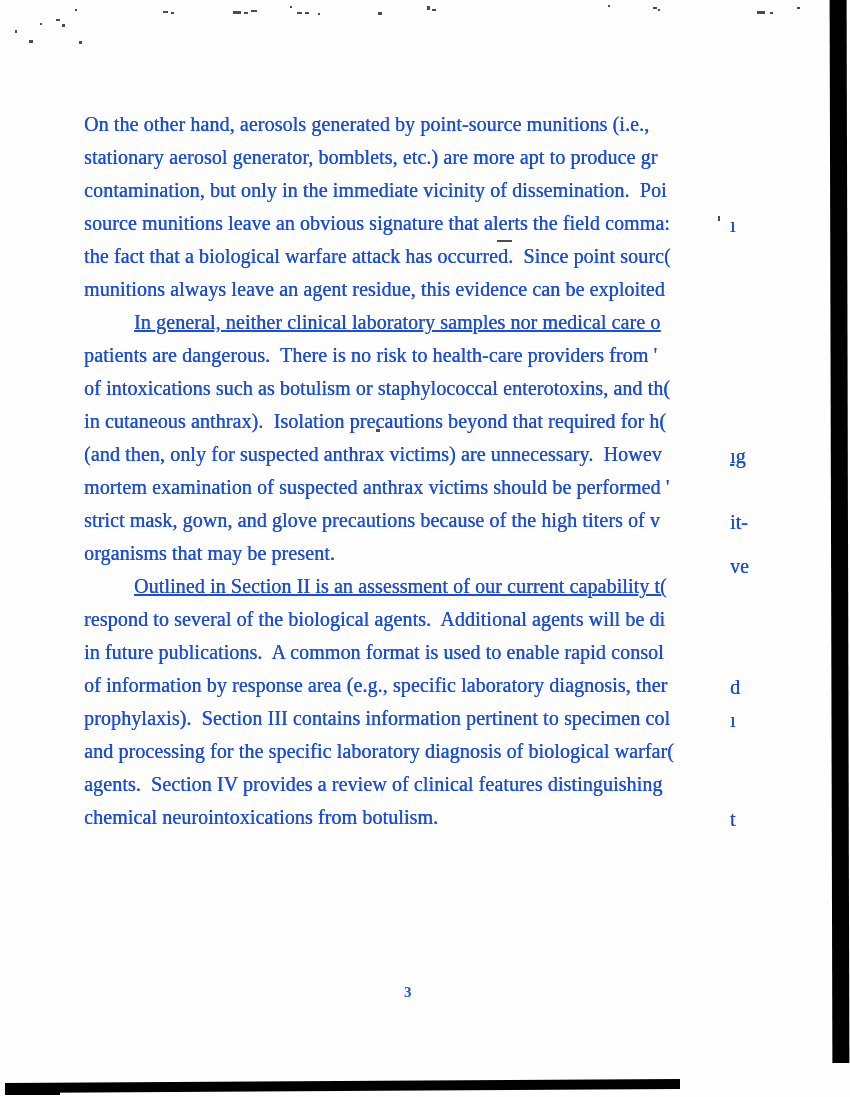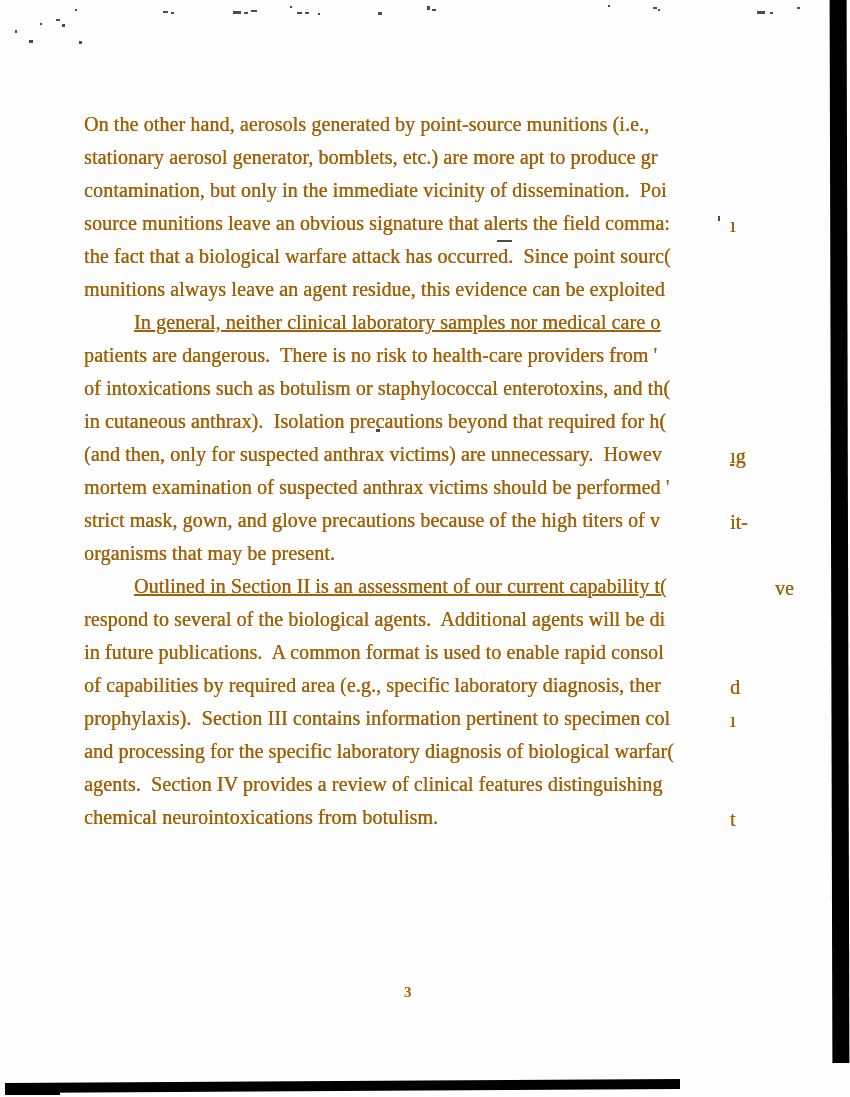--- a/index.html
+++ b/index.html
@@ -14,7 +14,7 @@
     background: #fefefe;
     overflow: hidden;
     font-family: "Liberation Serif", "DejaVu Serif", serif;
-    color: #a16207;
+    color: #1d4ed8;
   }
   .text-block {
     position: absolute;

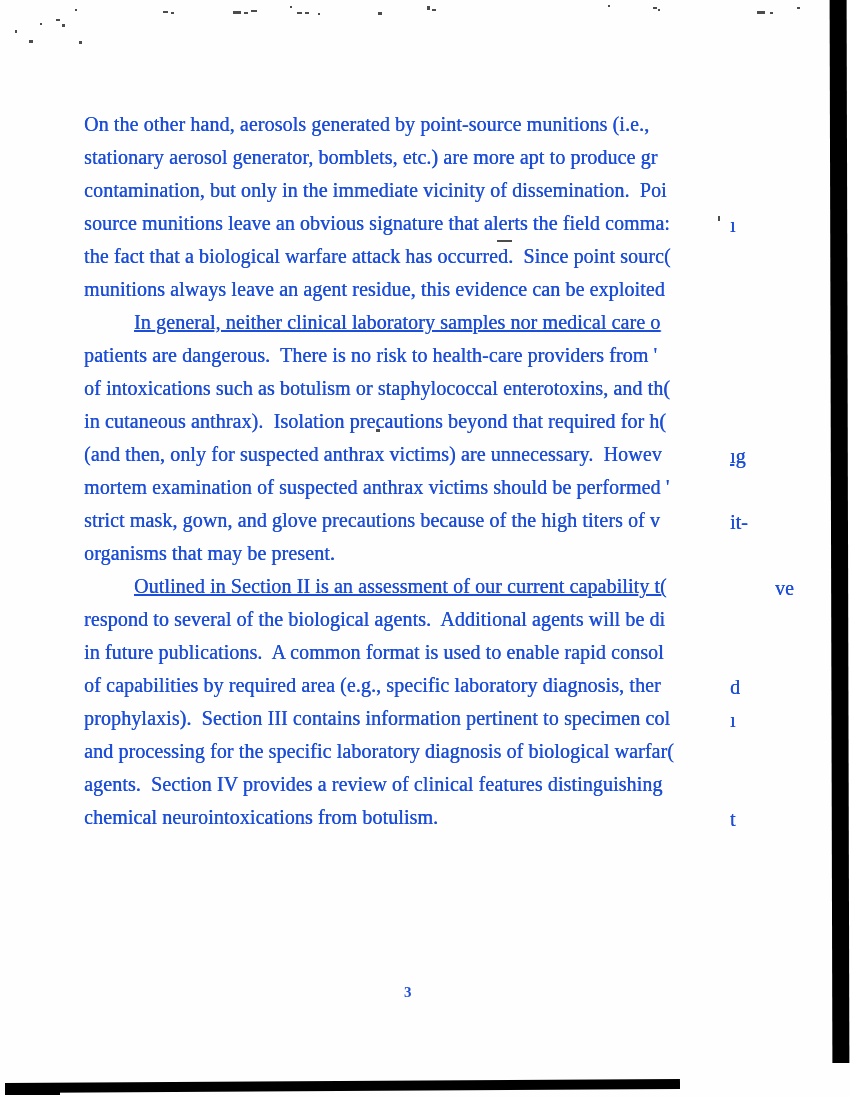--- a/index.html
+++ b/index.html
@@ -120,7 +120,7 @@
   <div class="margin-fragment" style="top: 209px;">ı</div>
       <div class="margin-fragment" style="top: 440px; text-decoration: underline;">ıg</div>
       <div class="margin-fragment" style="top: 506px;">it-</div>
-      <div class="margin-fragment" style="top: 572px; margin-left: 45px;">ve</div>
+      <div class="margin-fragment" style="top: 550px;">ve</div>
       <div class="margin-fragment" style="top: 671px;">d</div>
       <div class="margin-fragment" style="top: 704px;">ı</div>
       <div class="margin-fragment" style="top: 803px;">t</div>

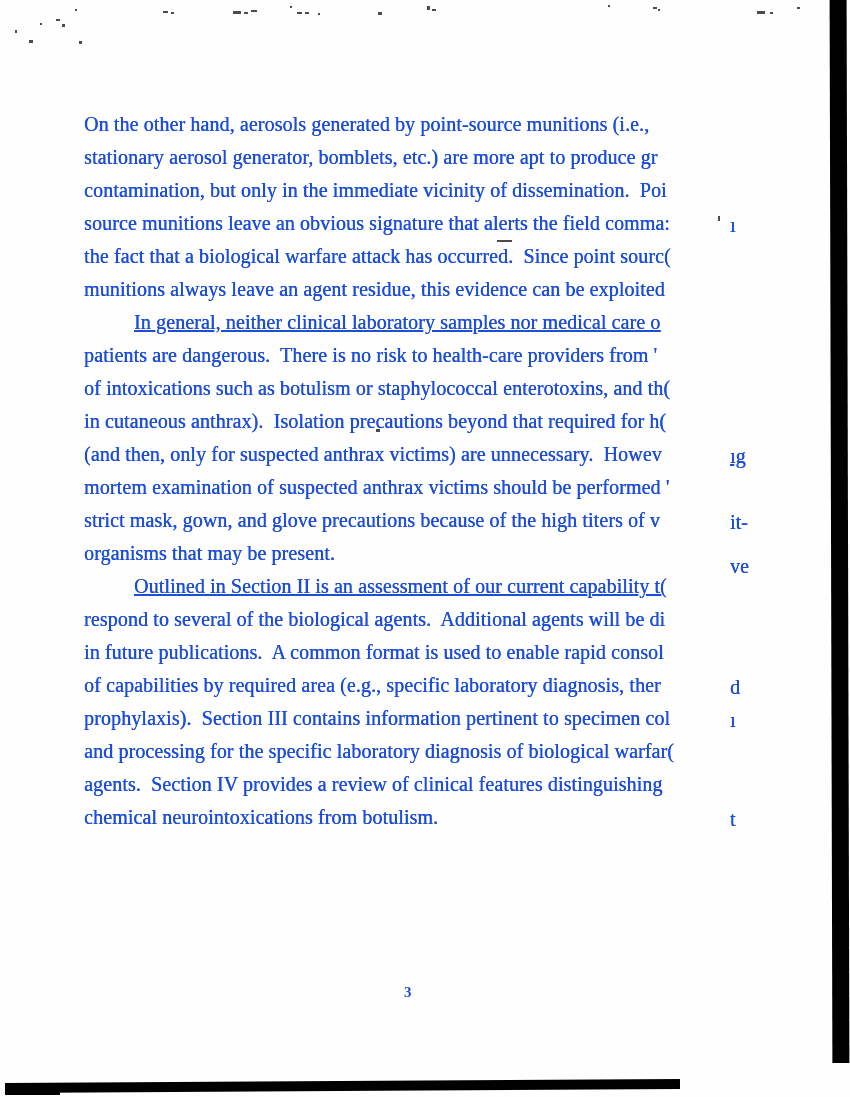--- a/index.html
+++ b/index.html
@@ -108,7 +108,7 @@
       <div class="line indent">Outlined in Section II is an assessment of our current capability t(</div>
       <div class="line">respond to several of the biological agents.  Additional agents will be di</div>
       <div class="line">in future publications.  A common format is used to enable rapid consol</div>
-      <div class="line">of capabilities by required area (e.g., specific laboratory diagnosis, ther</div>
+      <div class="line">of information by response area (e.g., specific laboratory diagnosis, ther</div>
       <div class="line">prophylaxis).  Section III contains information pertinent to specimen col</div>
       <div class="line">and processing for the specific laboratory diagnosis of biological warfar(</div>
       <div class="line">agents.  Section IV provides a review of clinical features distinguishing</div>

